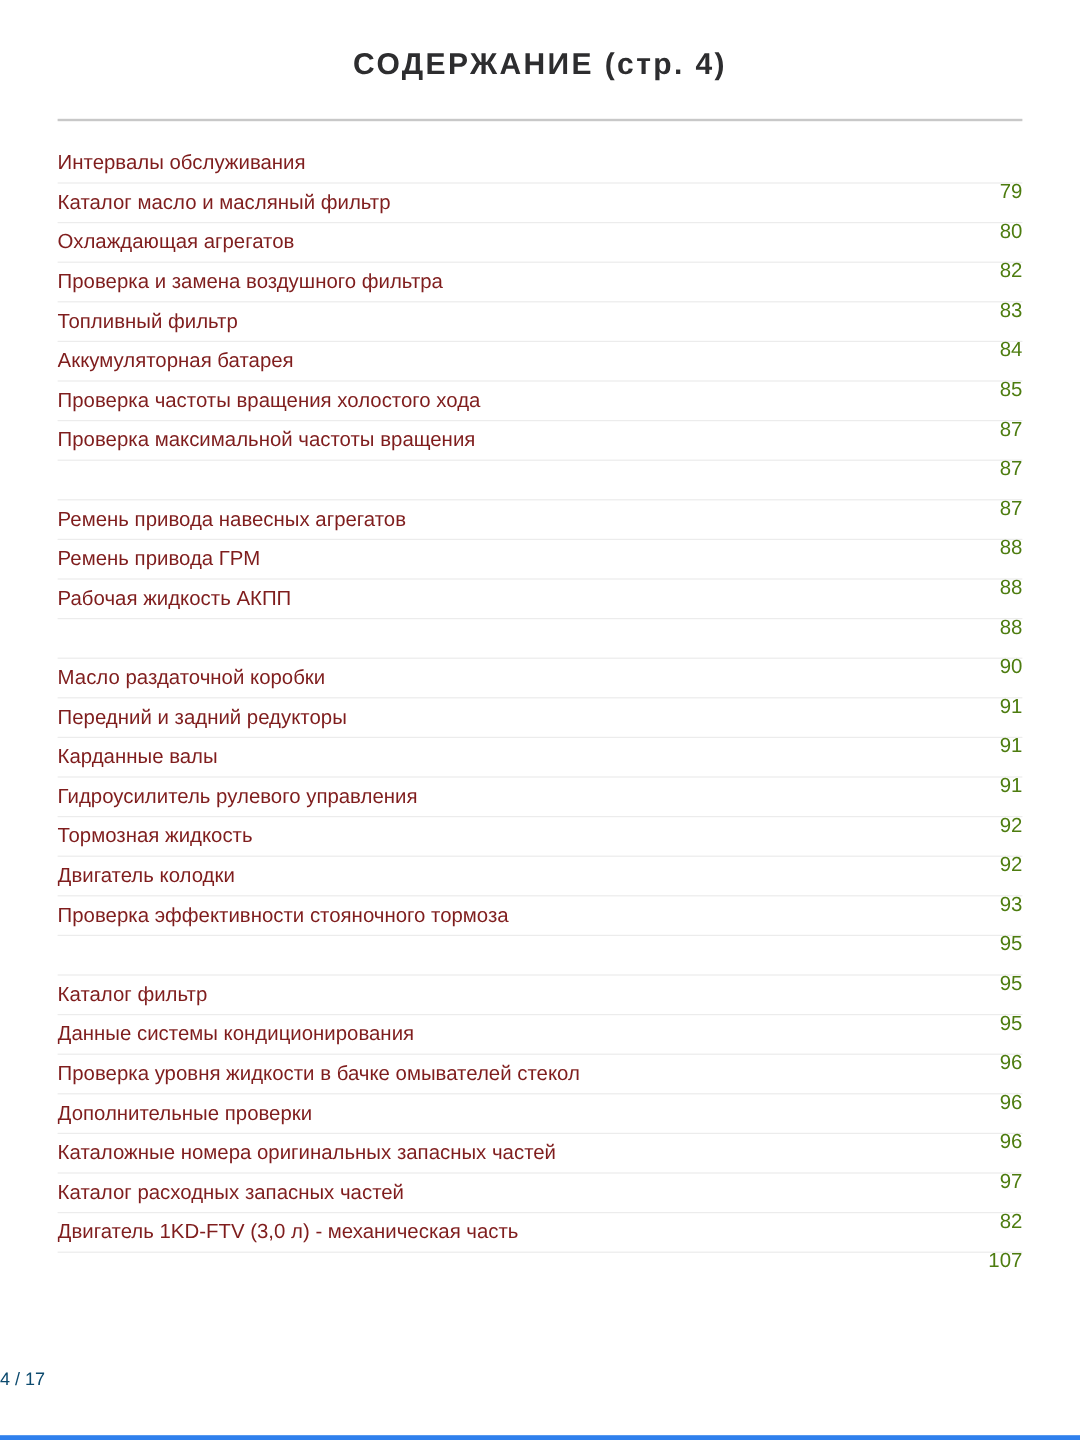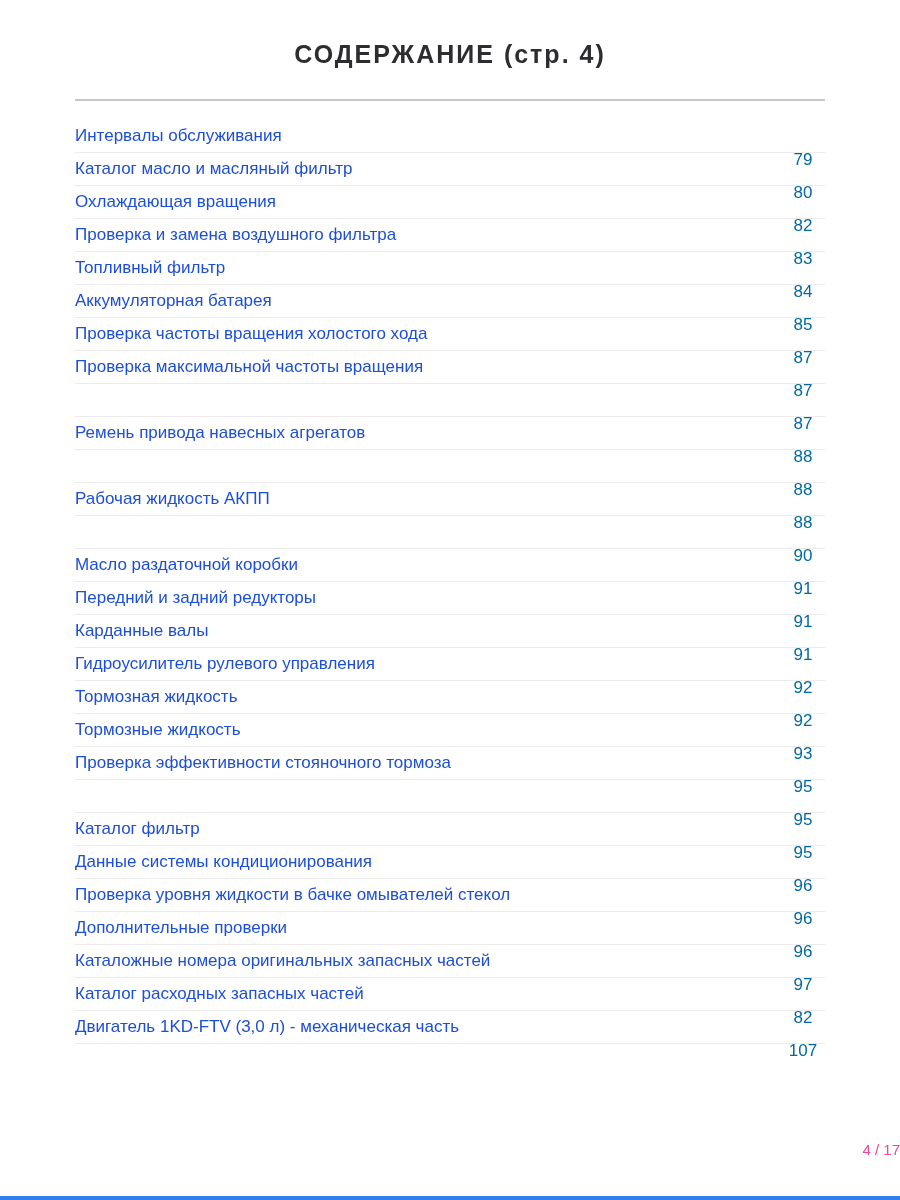--- a/index.html
+++ b/index.html
@@ -16,7 +16,7 @@
     overflow: hidden;
   }
   .page {
-    padding: 0 75px;
+    padding: 0 48px;
   }
   .page-title {
     margin: 0;

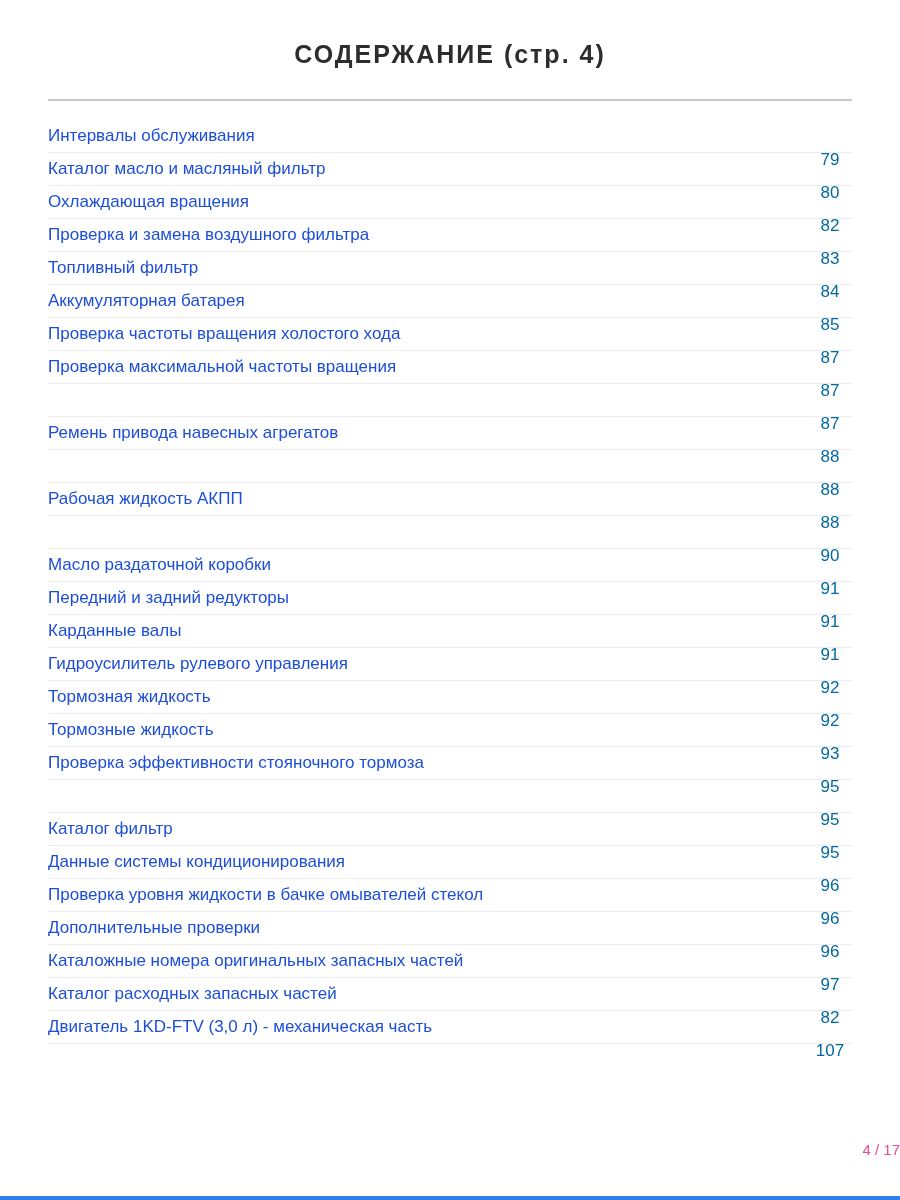--- a/index.html
+++ b/index.html
@@ -45,7 +45,7 @@
     cursor: pointer;
   }
   .toc-label {
-    color: #1d4ed8;
+    color: #7f1d1d;
     flex: 1 1 auto;
     white-space: nowrap;
     overflow: hidden;

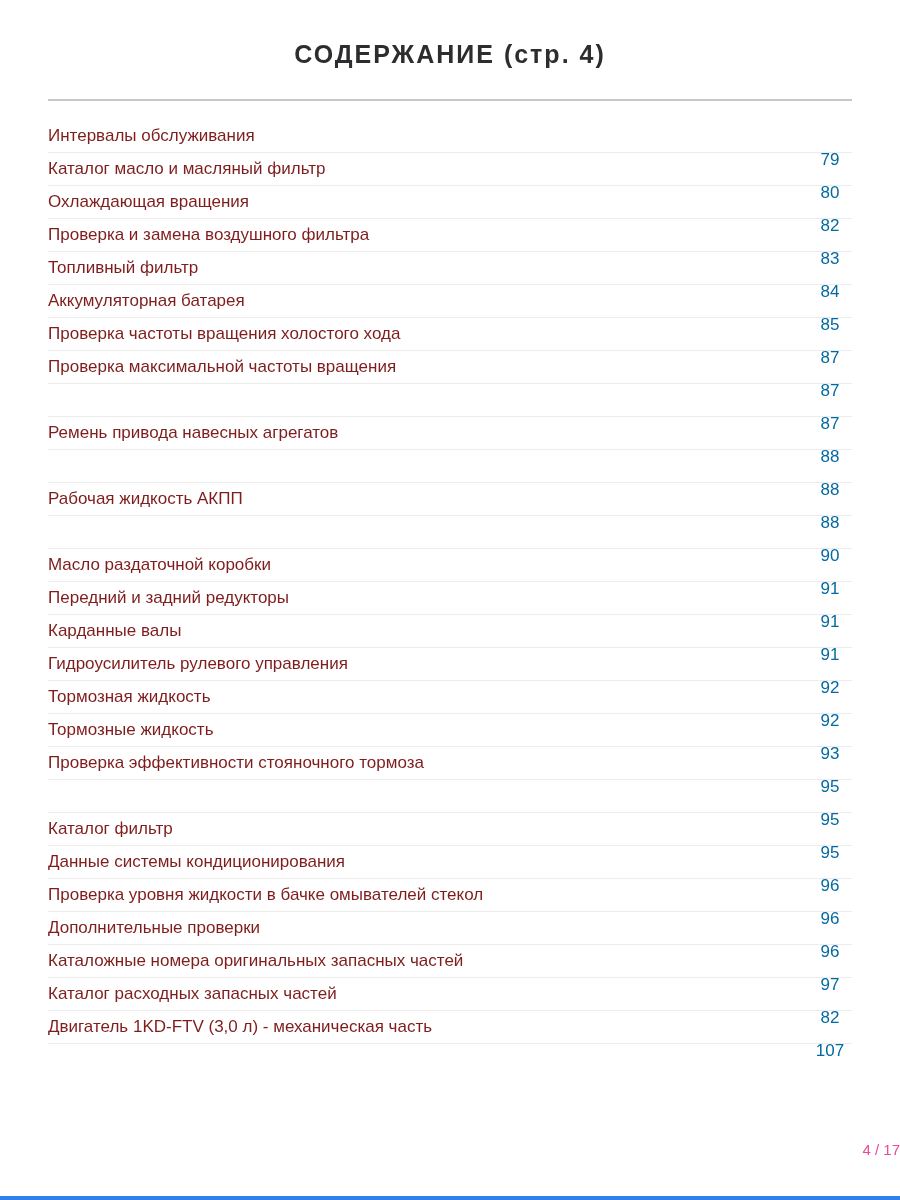--- a/index.html
+++ b/index.html
@@ -54,8 +54,8 @@
     flex: 0 0 44px;
     width: 44px;
     margin-left: auto;
-    text-align: center;
-    color: #0369a1;
+    text-align: right;
+    color: #4d7c0f;
     margin-top: 48px;
   }
   .footer {

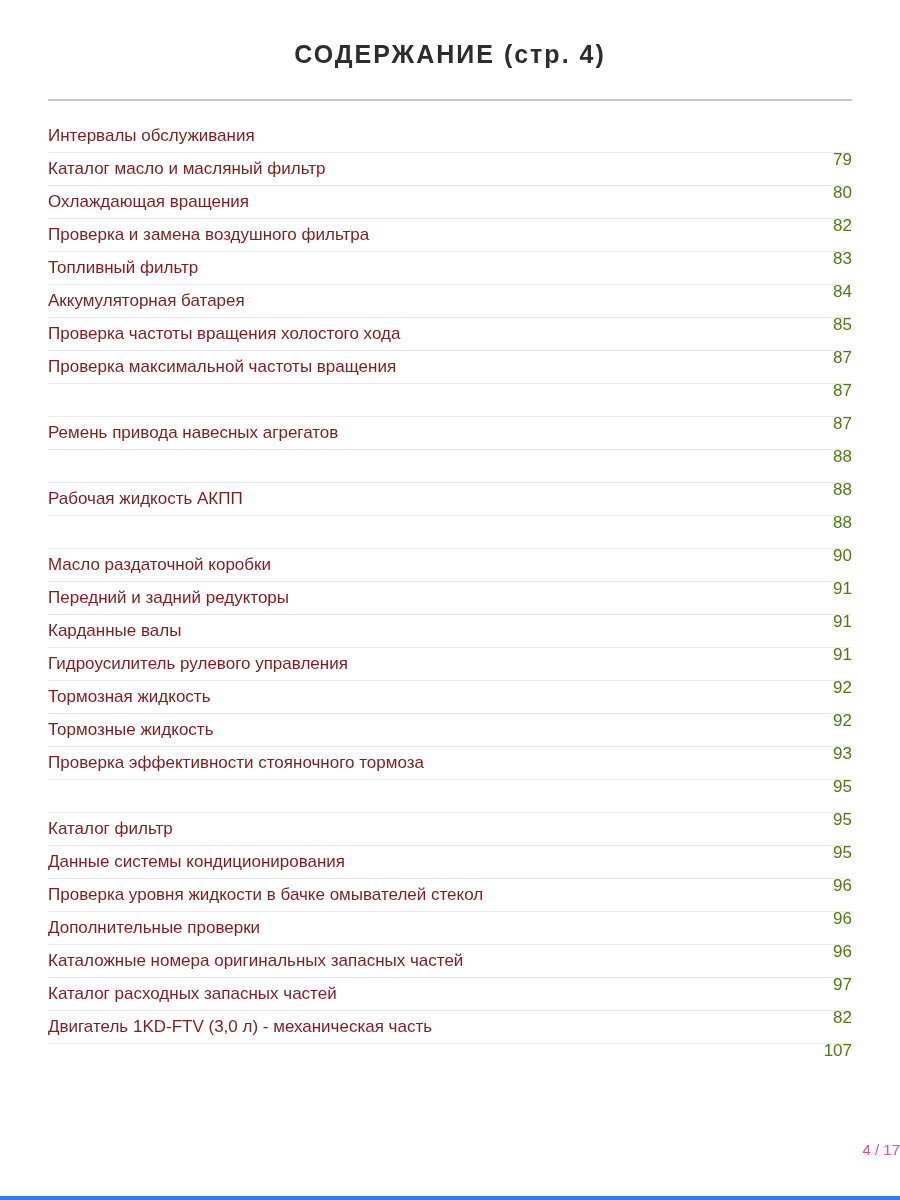--- a/index.html
+++ b/index.html
@@ -94,7 +94,7 @@
   </div>
 
   <div class="toc-row">
-    <span class="toc-label">Охлаждающая вращения</span>
+    <span class="toc-label">Охлаждающая агрегатов</span>
     <span class="toc-page">82</span>
   </div>
 

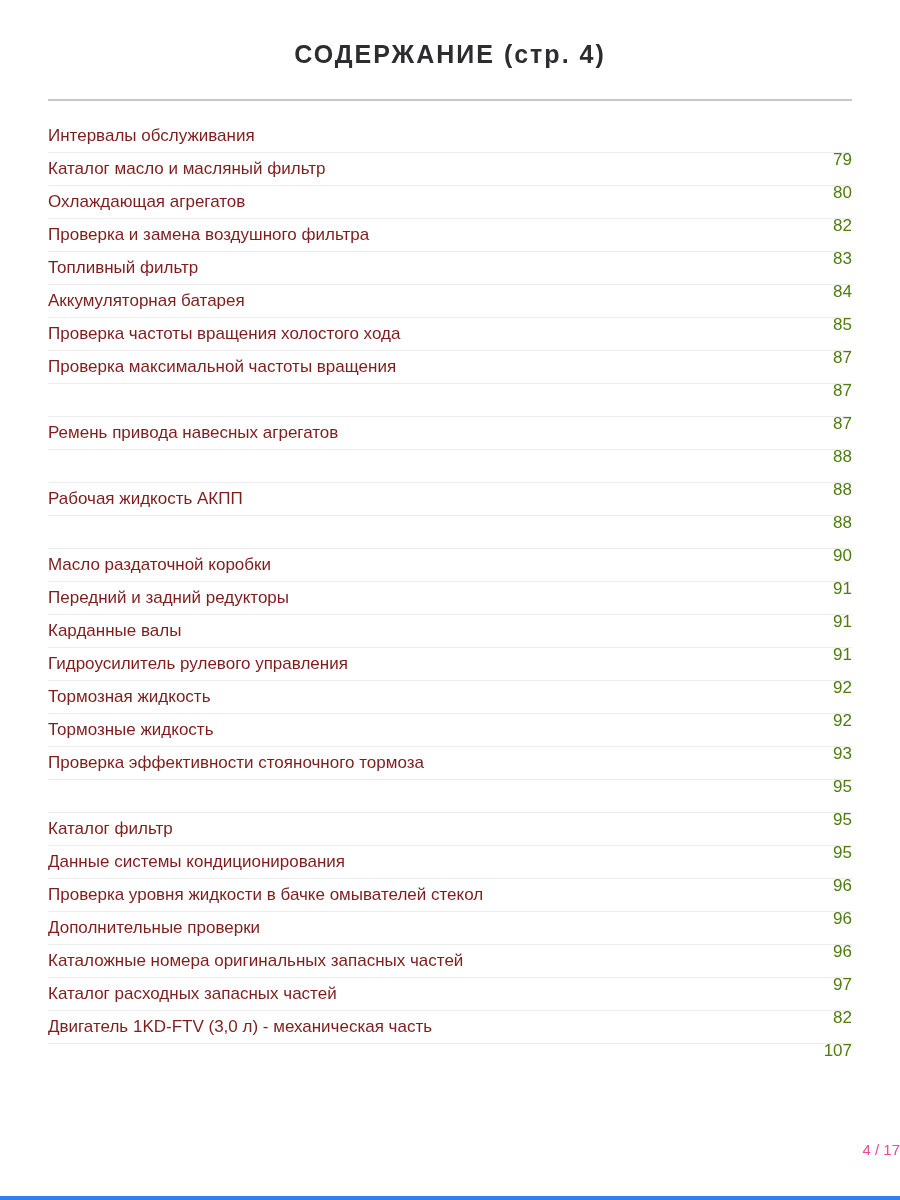--- a/index.html
+++ b/index.html
@@ -133,6 +133,7 @@
   </div>
 
   <div class="toc-row">
+    <span class="toc-label">Ремень привода ГРМ</span>
     <span class="toc-page">88</span>
   </div>
 

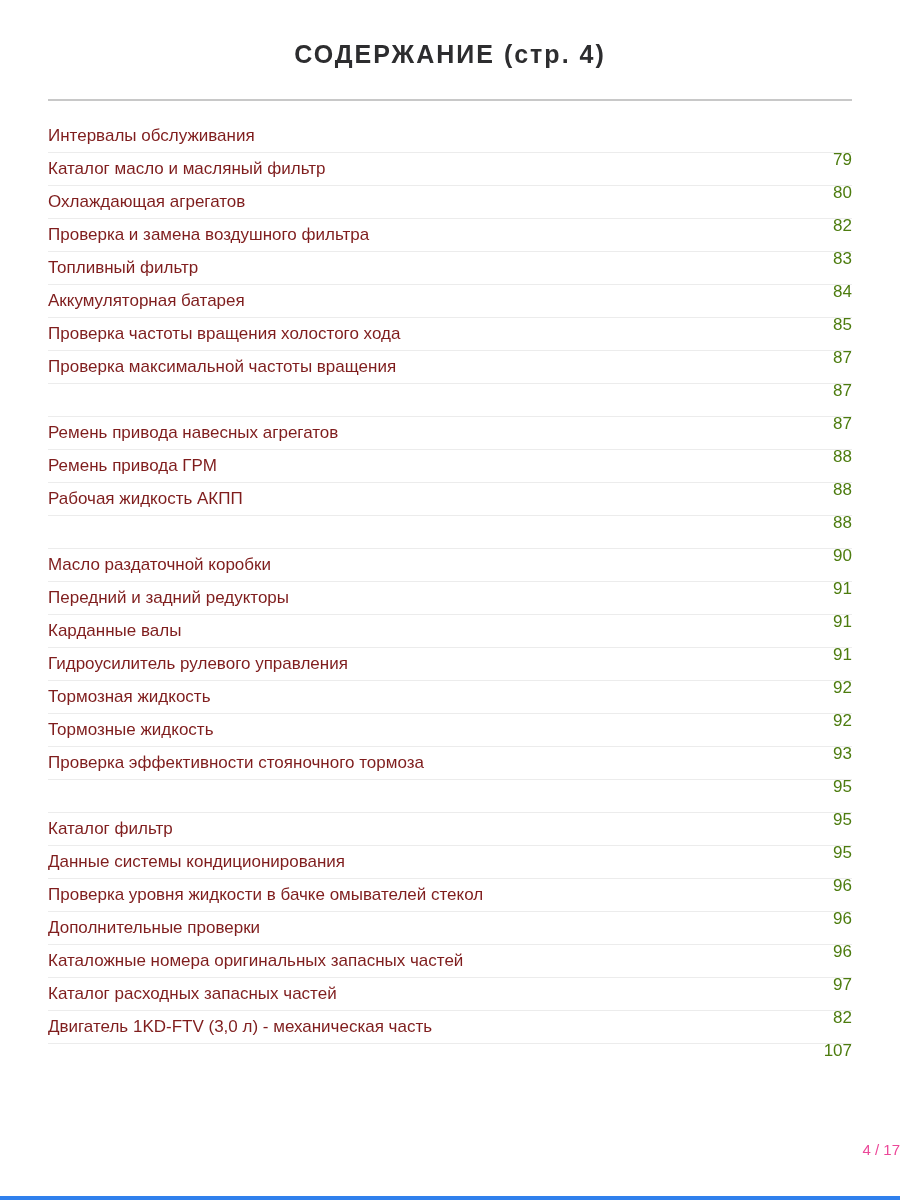--- a/index.html
+++ b/index.html
@@ -172,7 +172,7 @@
   </div>
 
   <div class="toc-row">
-    <span class="toc-label">Тормозные жидкость</span>
+    <span class="toc-label">Двигатель колодки</span>
     <span class="toc-page">93</span>
   </div>
 

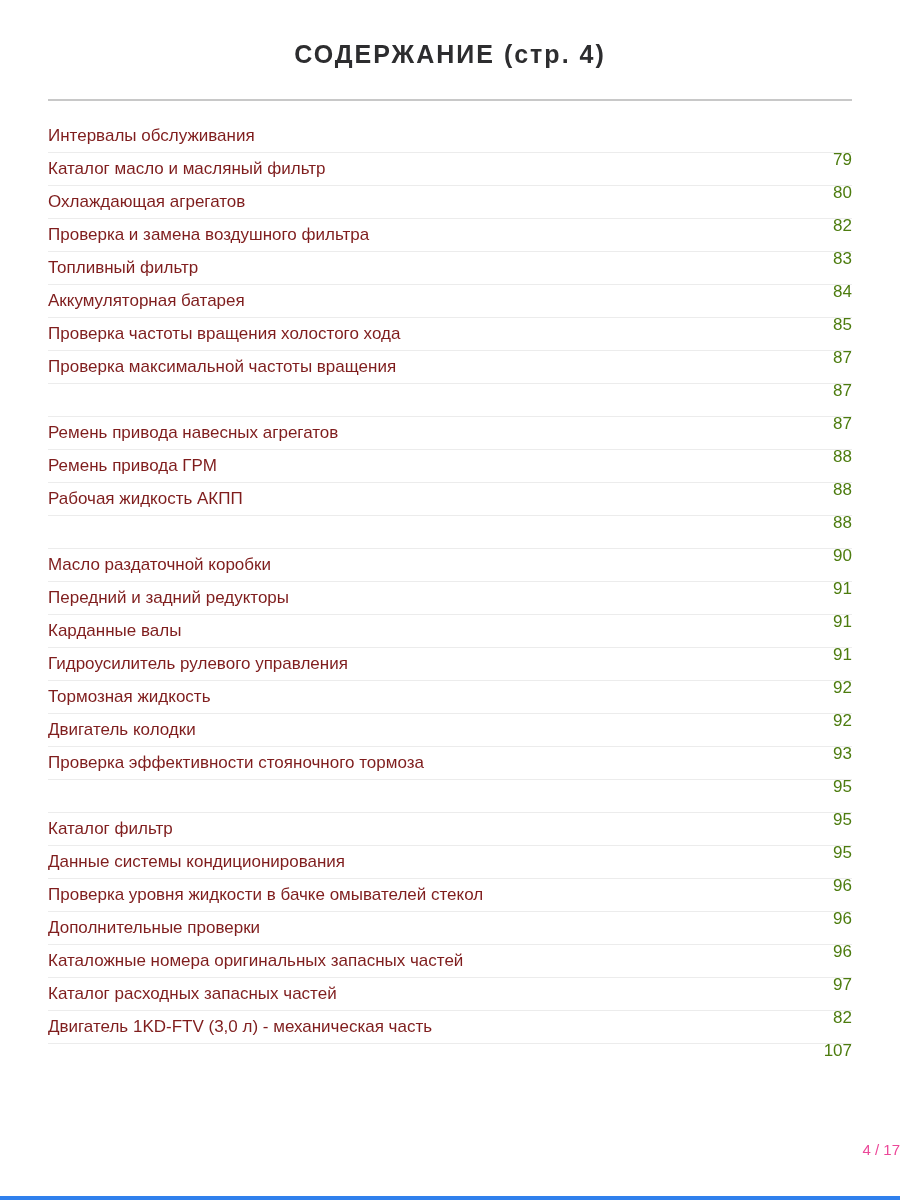--- a/index.html
+++ b/index.html
@@ -63,9 +63,9 @@
     top: 1141px;
     left: 0;
     right: 0;
-    text-align: right;
+    text-align: left;
     font-size: 15px;
-    color: #ec4899;
+    color: #0c4a6e;
   }
   .bottom-bar {
     position: absolute;

